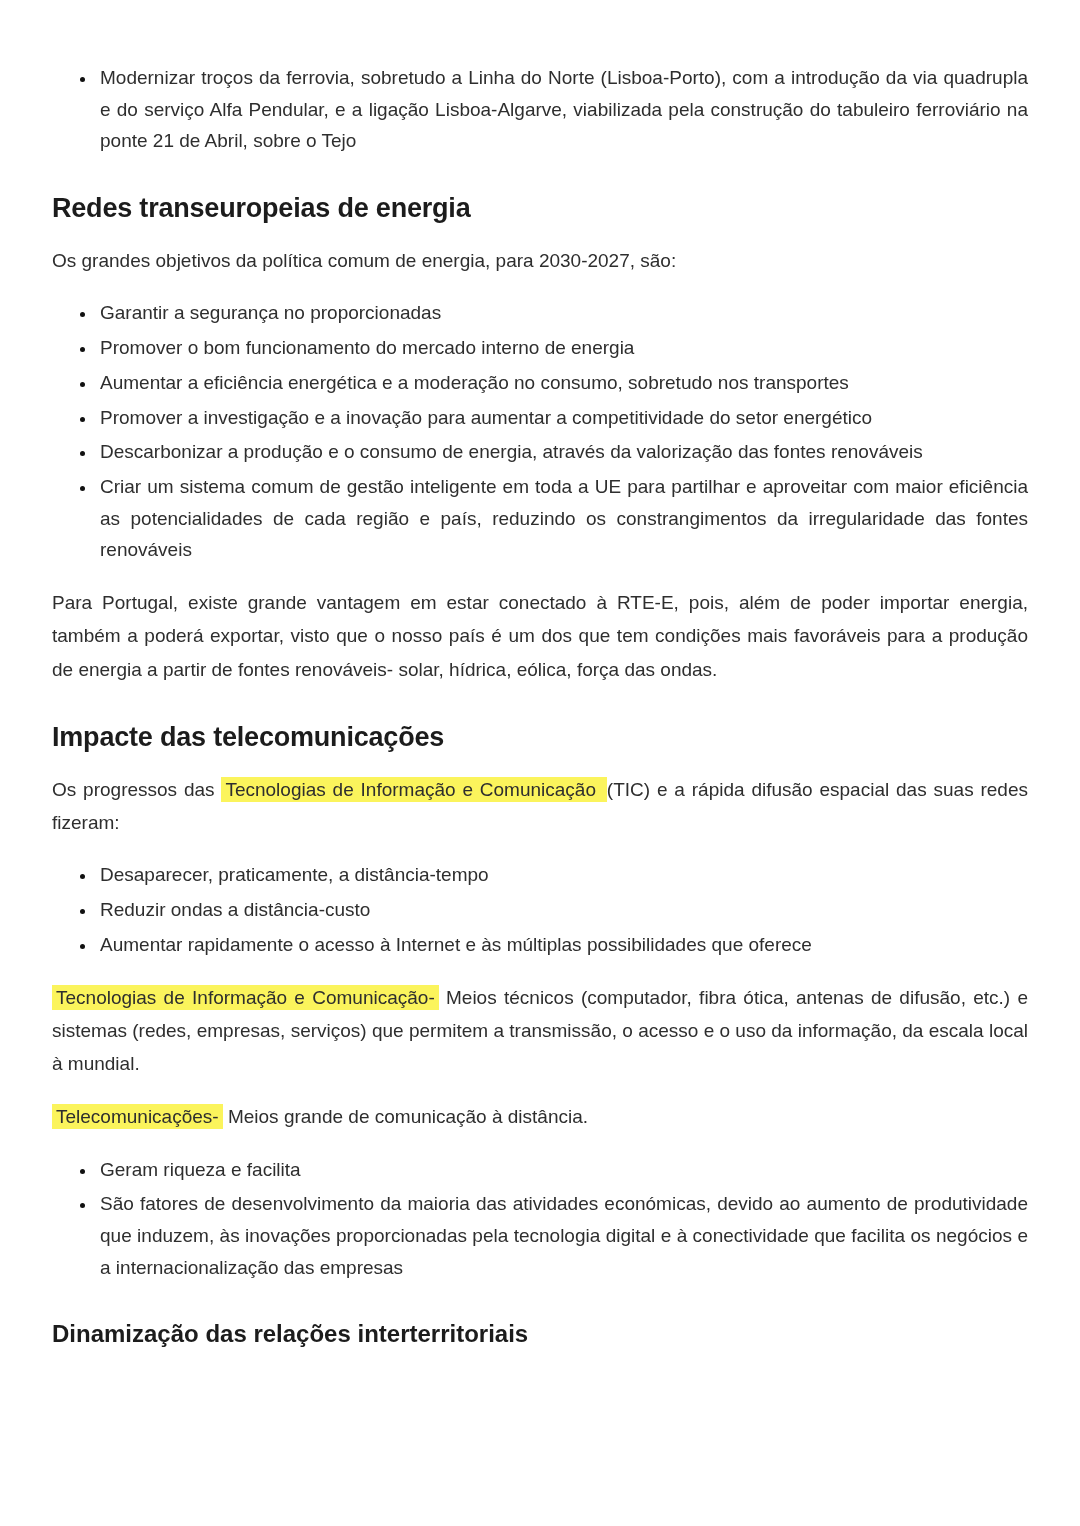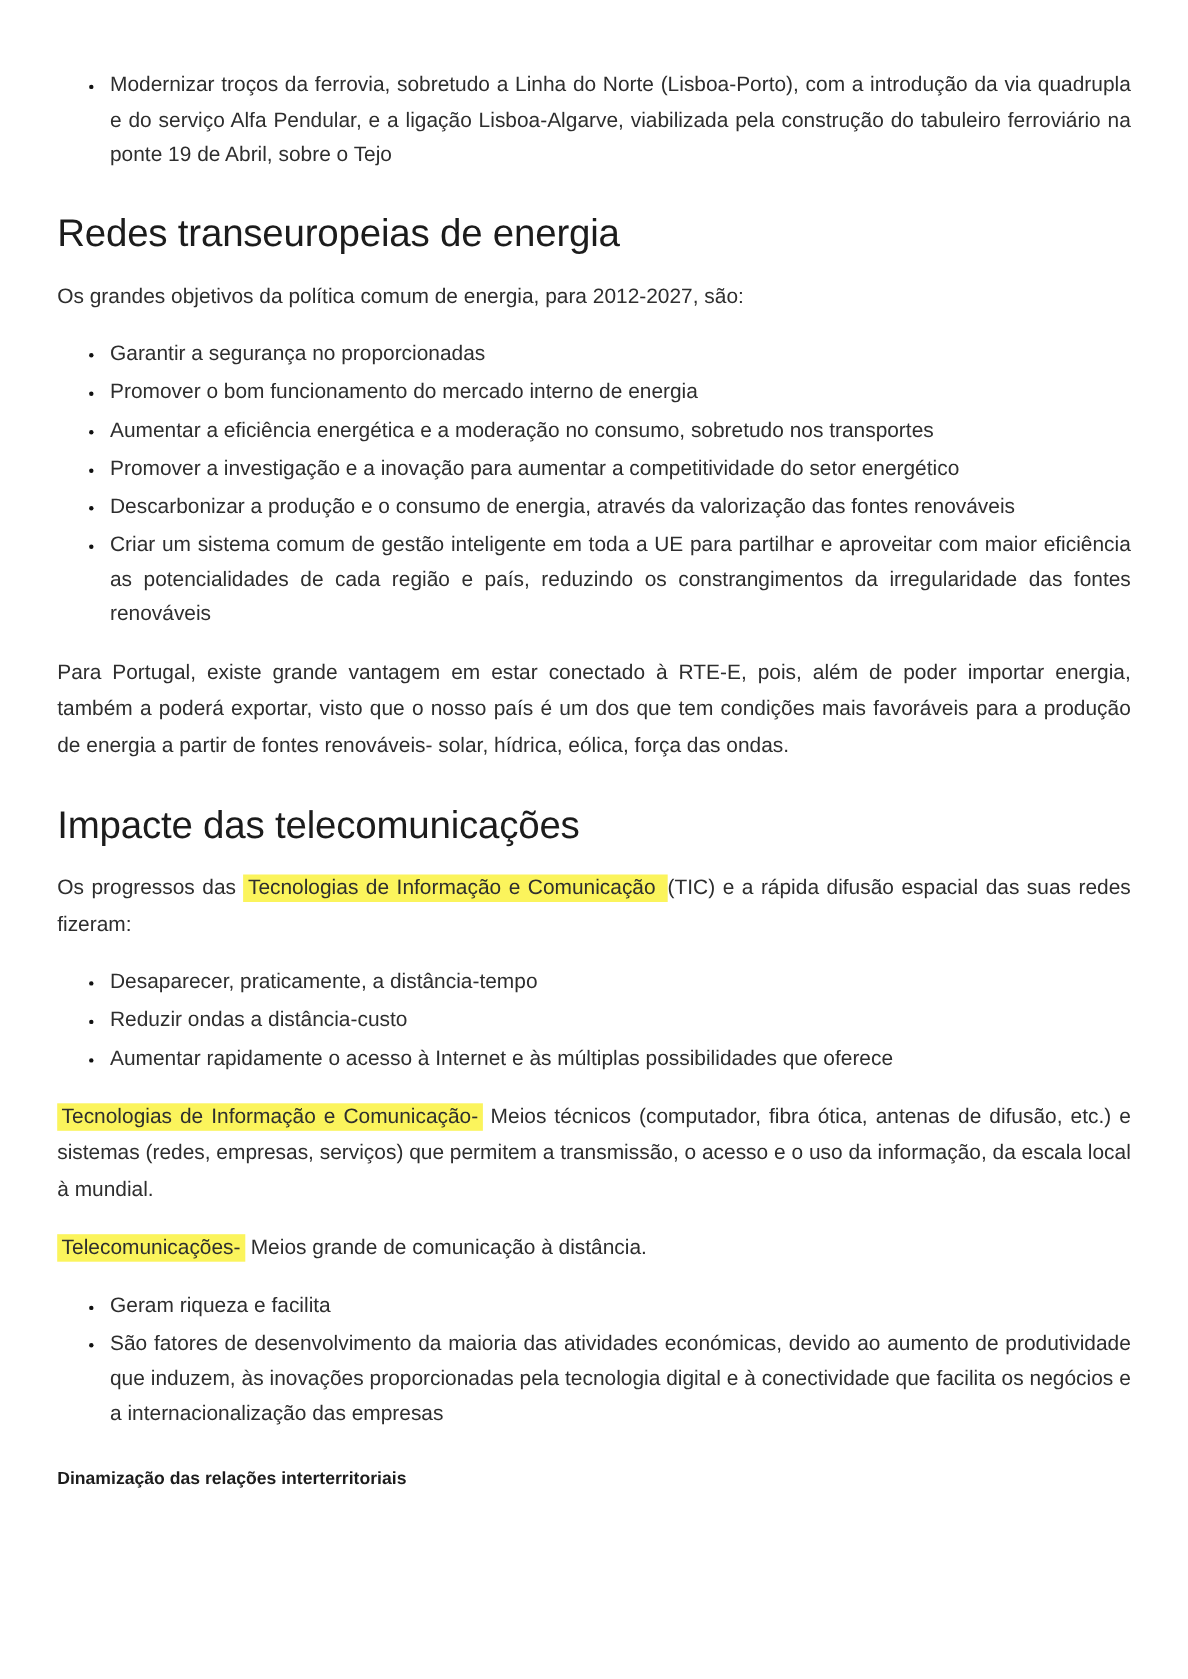--- a/index.html
+++ b/index.html
@@ -66,7 +66,7 @@
 <main>
   <div>
       <ul>
-        <li>Modernizar troços da ferrovia, sobretudo a Linha do Norte (Lisboa-Porto), com a introdução da via quadrupla e do serviço Alfa Pendular, e a ligação Lisboa-Algarve, viabilizada pela construção do tabuleiro ferroviário na ponte 19 de Abril, sobre o Tejo</li>
+        <li>Modernizar troços da ferrovia, sobretudo a Linha do Norte (Lisboa-Porto), com a introdução da via quadrupla e do serviço Alfa Pendular, e a ligação Lisboa-Algarve, viabilizada pela construção do tabuleiro ferroviário na ponte 21 de Abril, sobre o Tejo</li>
       </ul>
       <h2>Redes transeuropeias de energia</h2>
       <p><span>Os grandes objetivos da política comum de energia, para 2012-2027, são:</span></p>

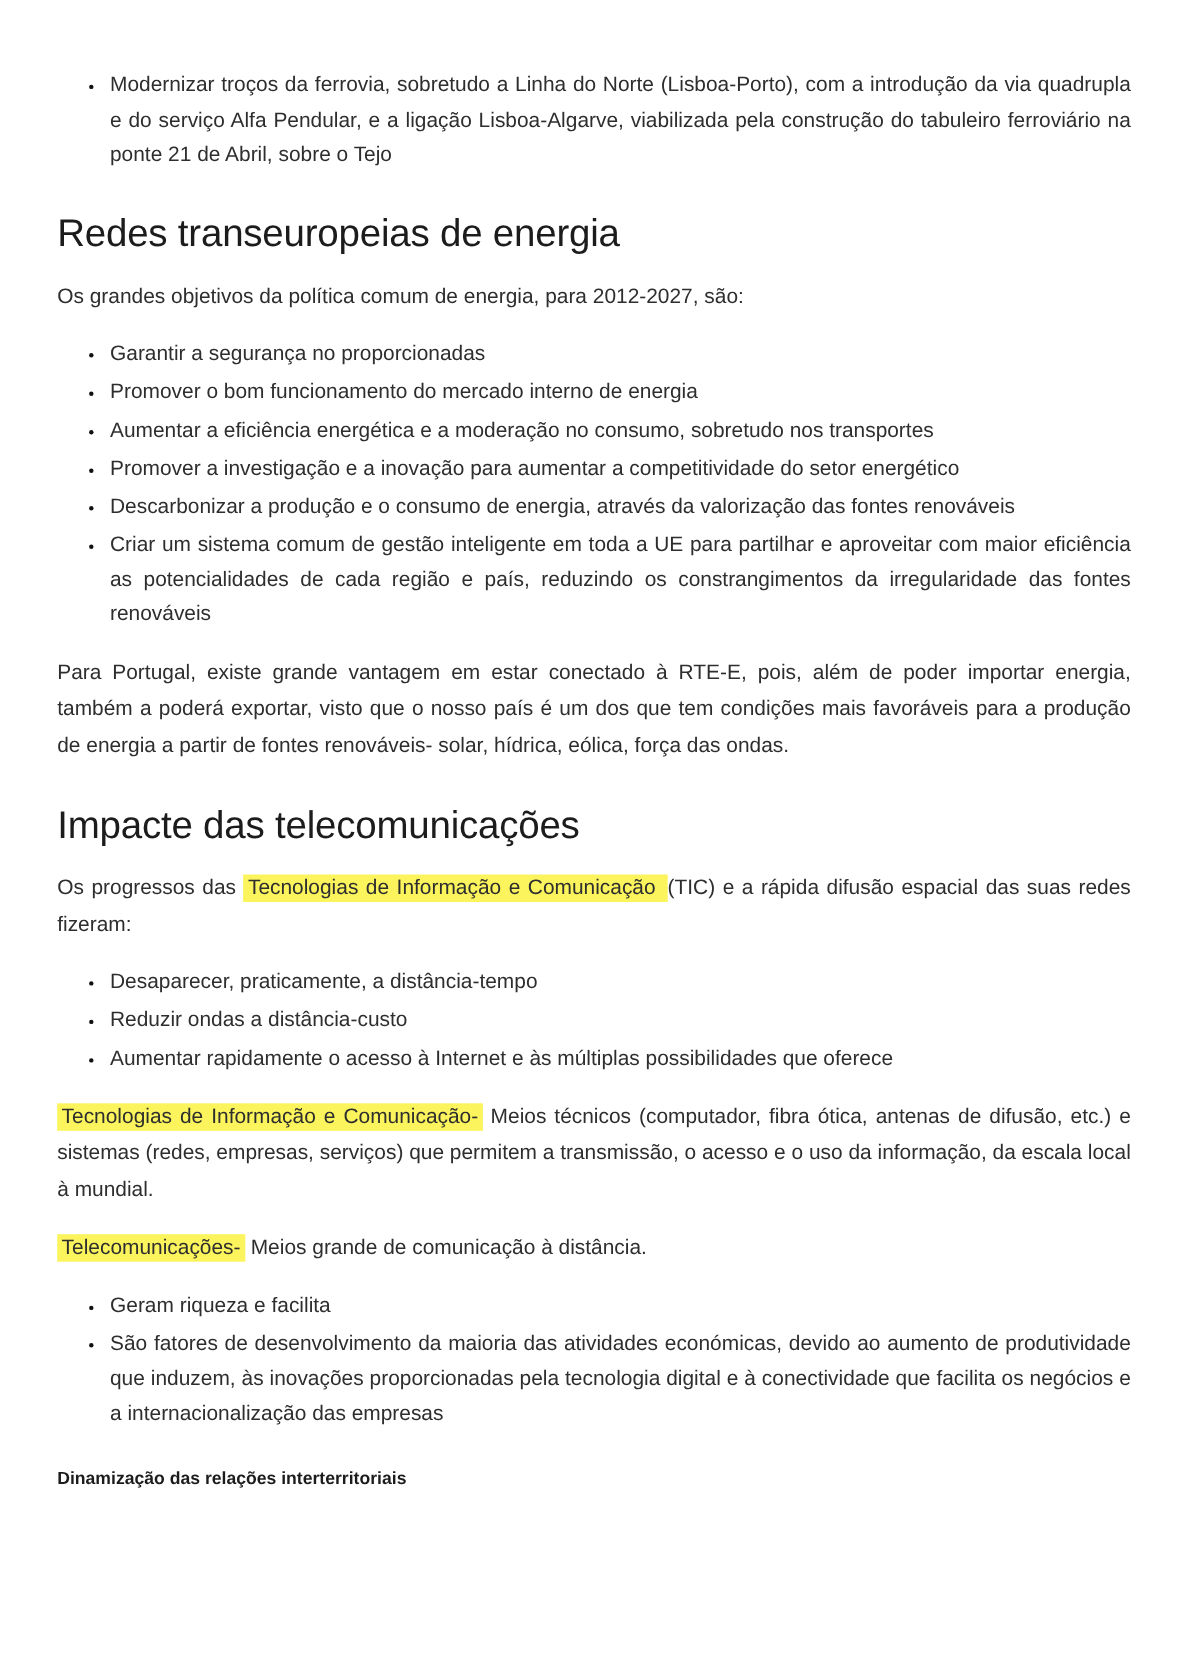--- a/index.html
+++ b/index.html
@@ -28,8 +28,8 @@
     margin:20px 0;
   }
   h2{
-    font-size:35px;
-    font-weight:400;
+    font-size:27px;
+    font-weight:700;
     color:var(--heading);
     margin:36px 0 20px 0;
     letter-spacing:-0.2px;

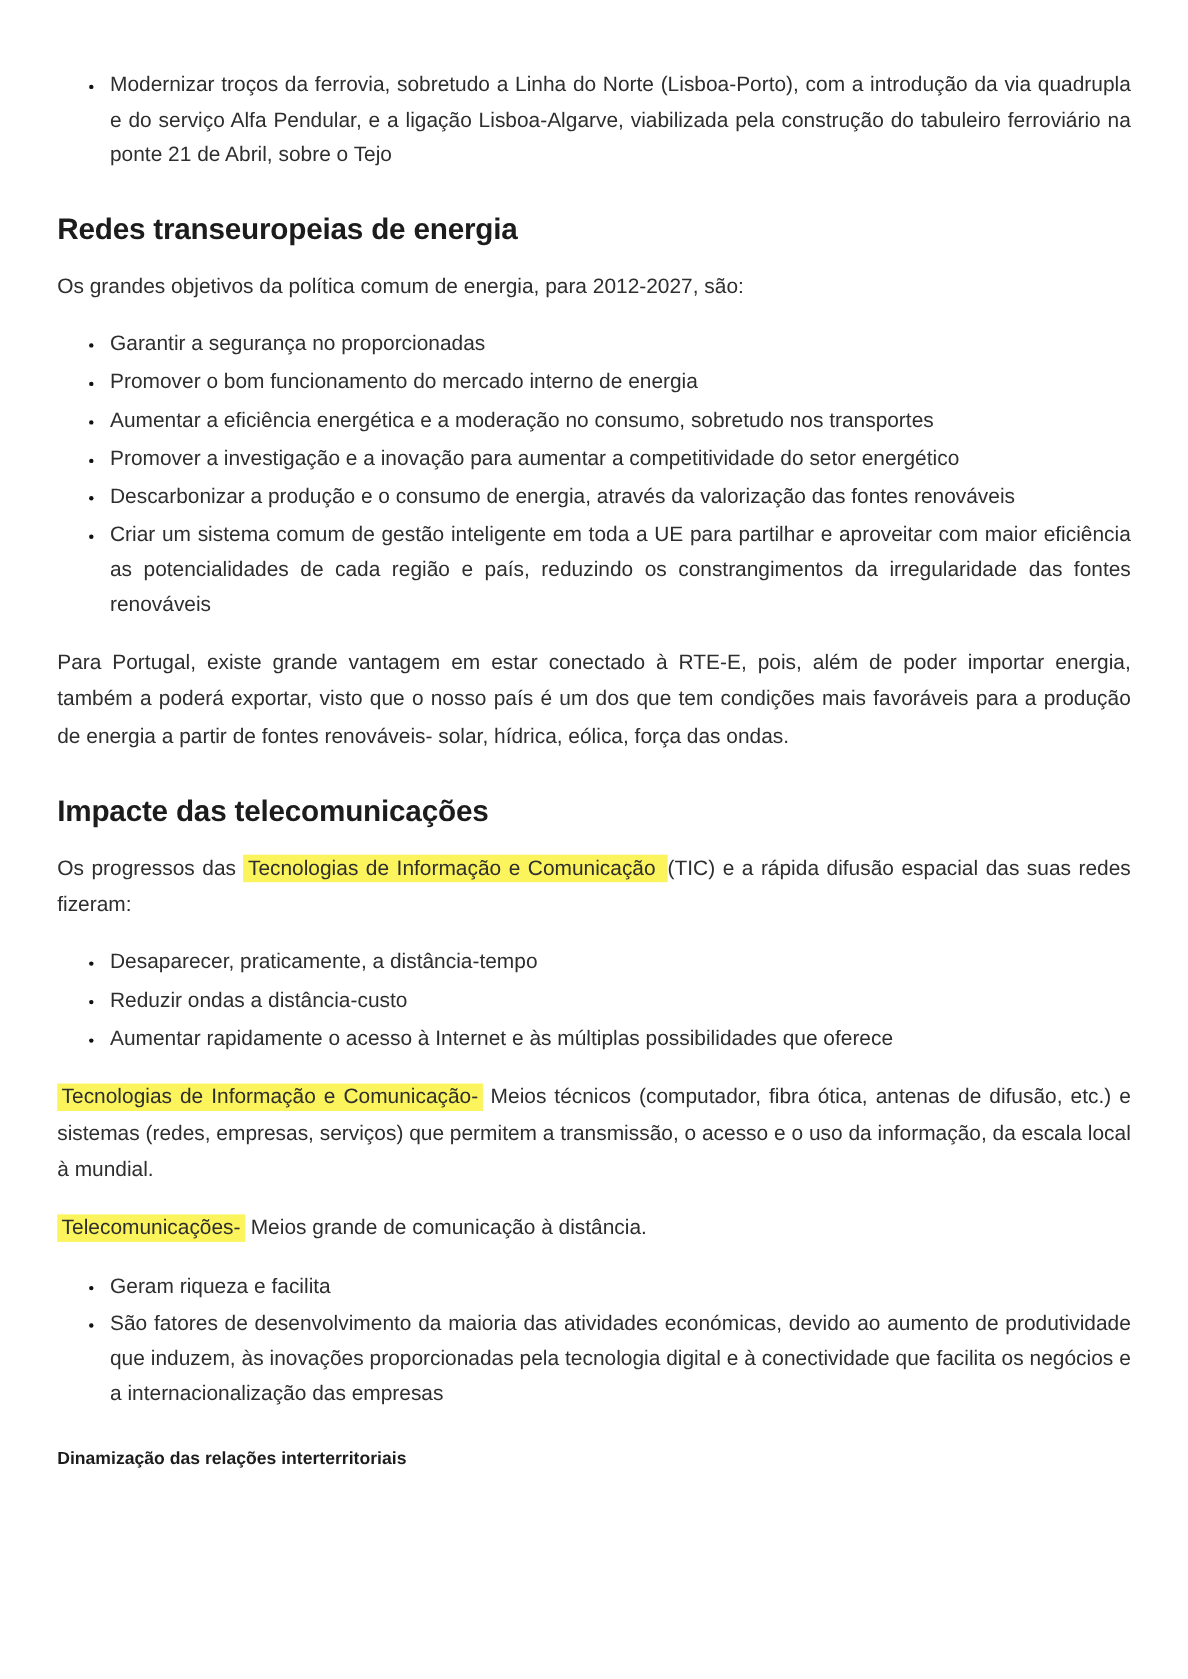--- a/index.html
+++ b/index.html
@@ -69,7 +69,7 @@
         <li>Modernizar troços da ferrovia, sobretudo a Linha do Norte (Lisboa-Porto), com a introdução da via quadrupla e do serviço Alfa Pendular, e a ligação Lisboa-Algarve, viabilizada pela construção do tabuleiro ferroviário na ponte 21 de Abril, sobre o Tejo</li>
       </ul>
       <h2>Redes transeuropeias de energia</h2>
-      <p><span>Os grandes objetivos da política comum de energia, para 2012-2027, são:</span></p>
+      <p><span>Os grandes objetivos da política comum de energia, para 2030-2027, são:</span></p>
       <ul>
         <li>Garantir a segurança no proporcionadas</li>
         <li>Promover o bom funcionamento do mercado interno de energia</li>

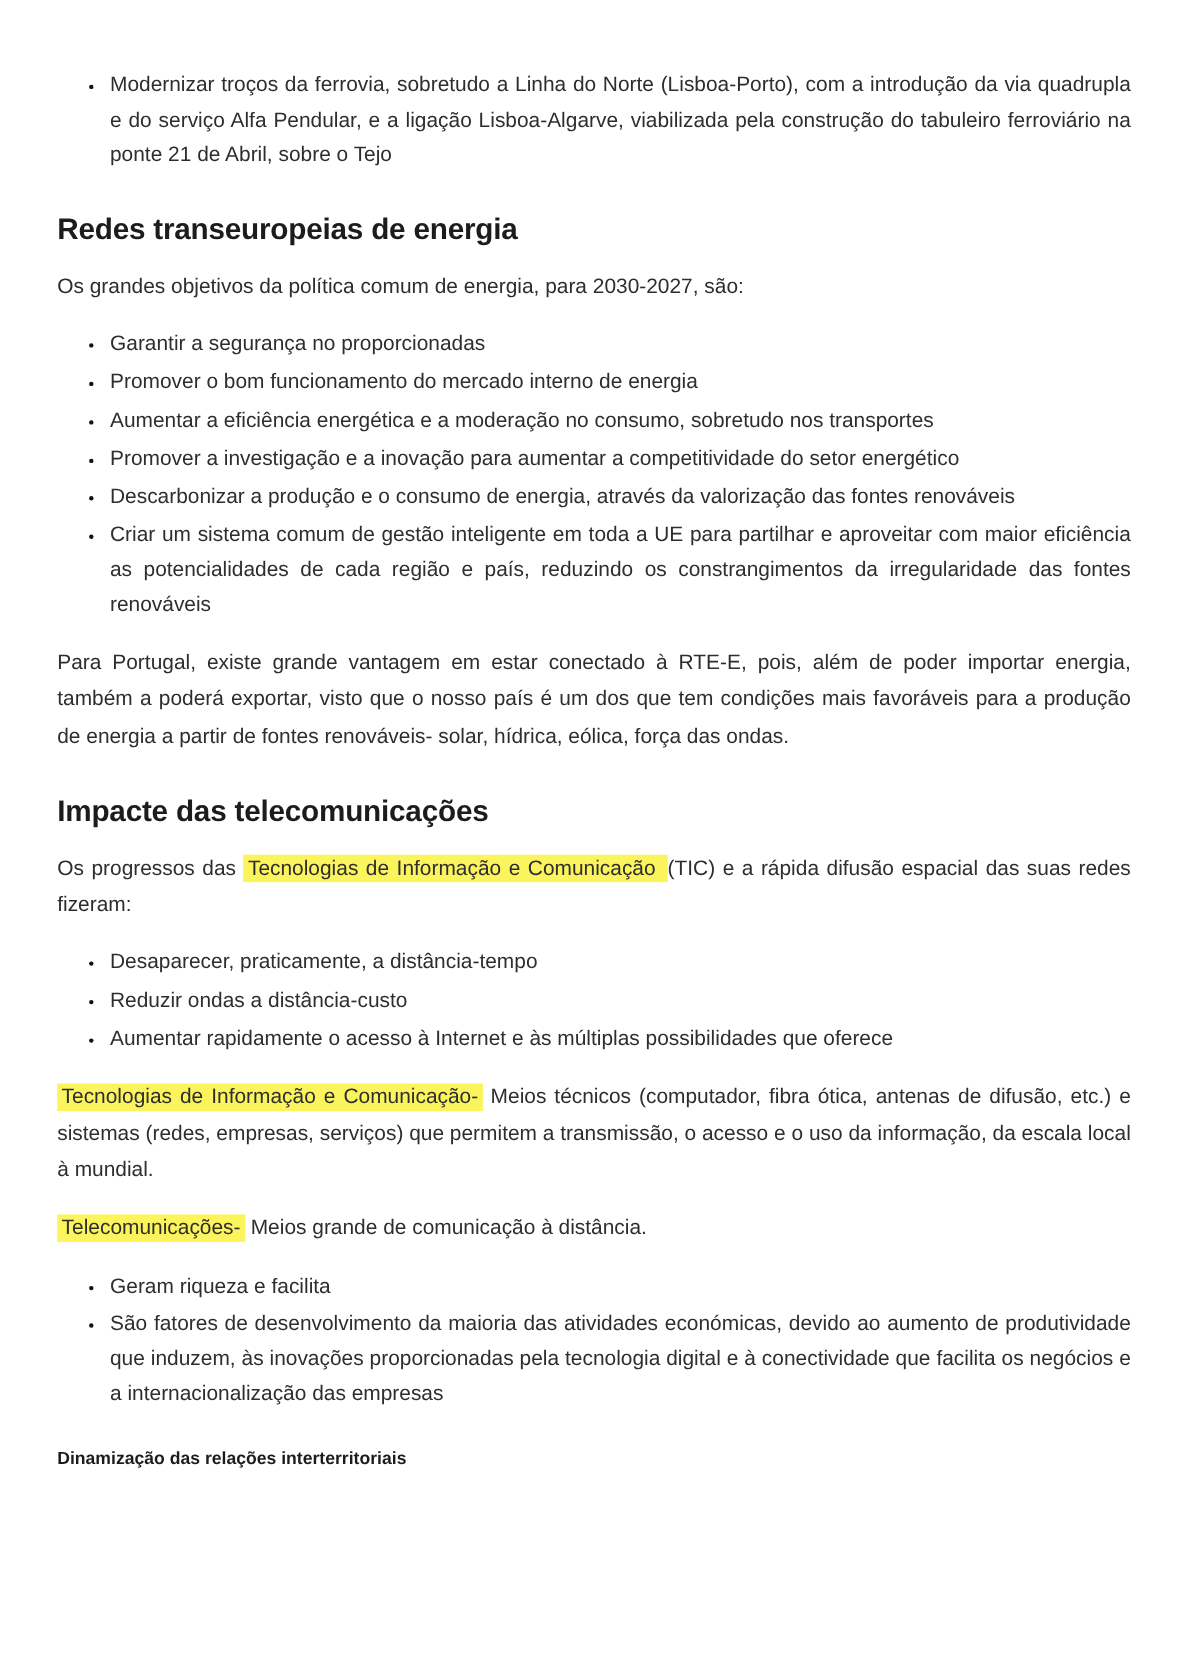--- a/index.html
+++ b/index.html
@@ -55,7 +55,7 @@
   }
   .bold-para{
     font-weight:700;
-    font-size:16px;
+    font-size:24px;
     color:var(--heading);
     margin-top:30px;
   }

